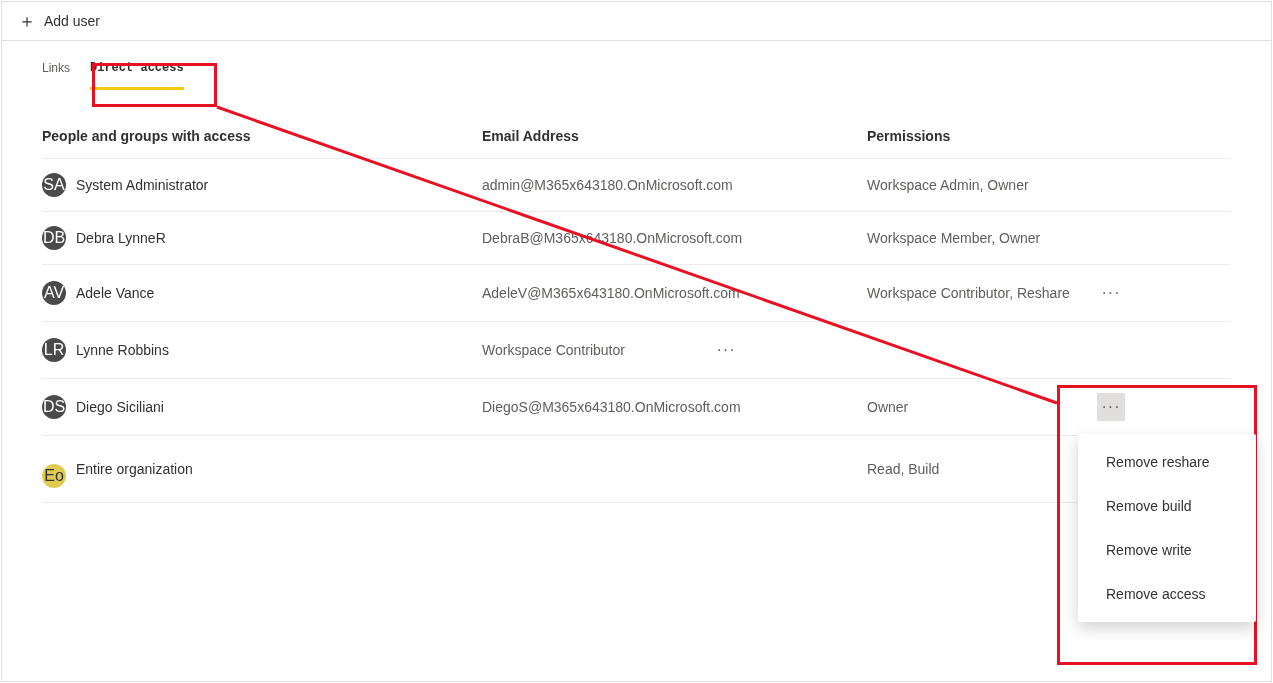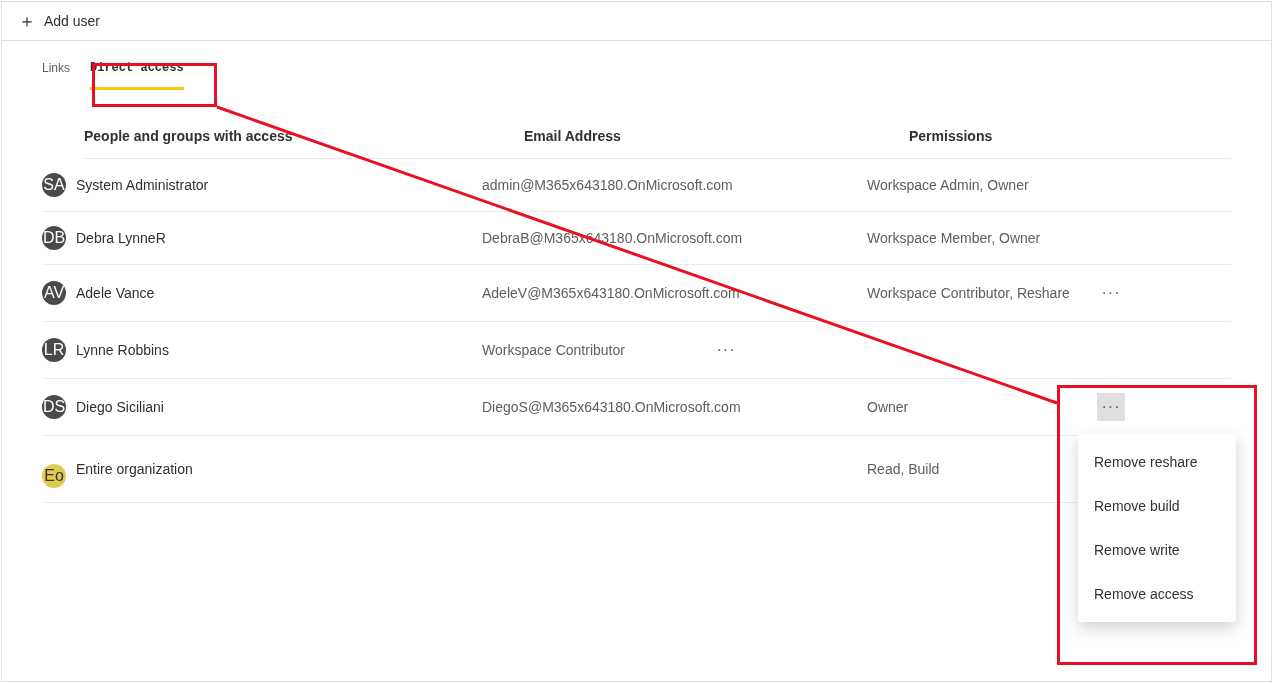--- a/index.html
+++ b/index.html
@@ -91,7 +91,6 @@
     display: flex;
     padding: 10px 0 14px 0;
     border-bottom: 1px solid #edebe9;
-    margin-left: 42px;
   }
   .th { font-weight: 600; color: #323130; }
   .col-name { width: 440px; }

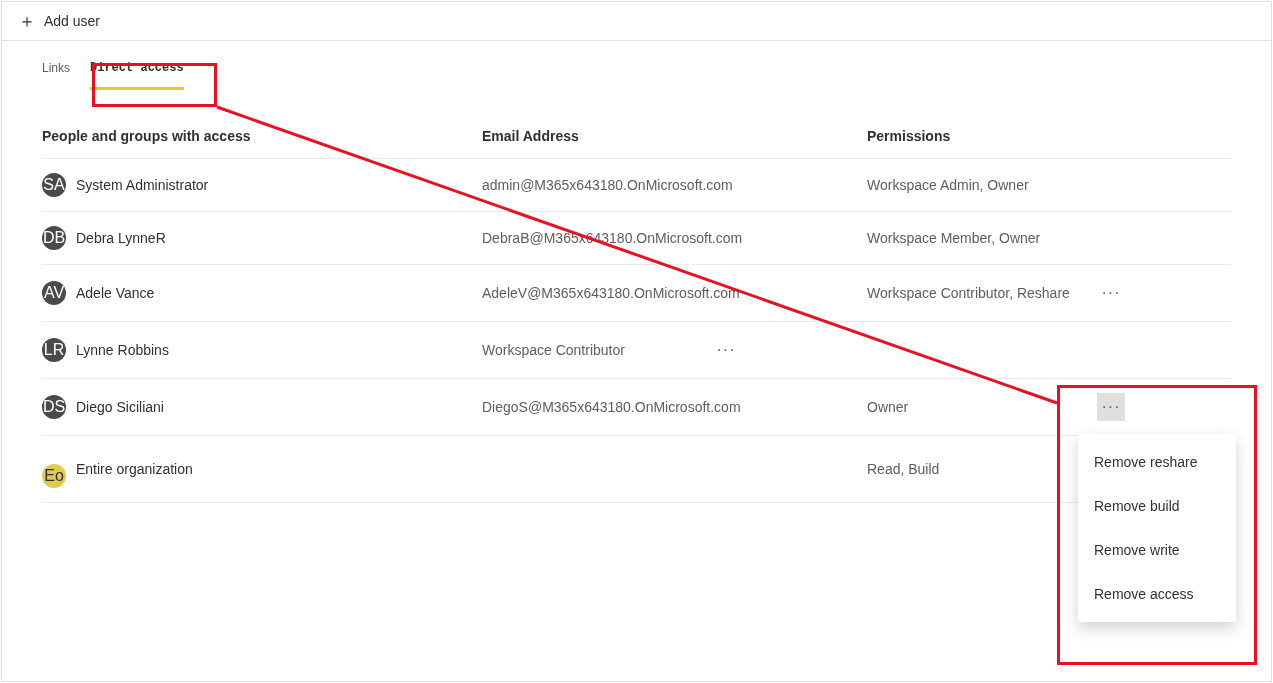--- a/index.html
+++ b/index.html
@@ -139,11 +139,11 @@
     position: absolute;
     left: 1076px;
     top: 432px;
-    width: 158px;
+    width: 178px;
     background: #fff;
     box-shadow: 0 6px 16px rgba(0,0,0,0.18);
     border-radius: 2px;
-    padding: 6px 0;
+    padding: 6px 12px;
     z-index: 10;
   }
   .menu-item {

